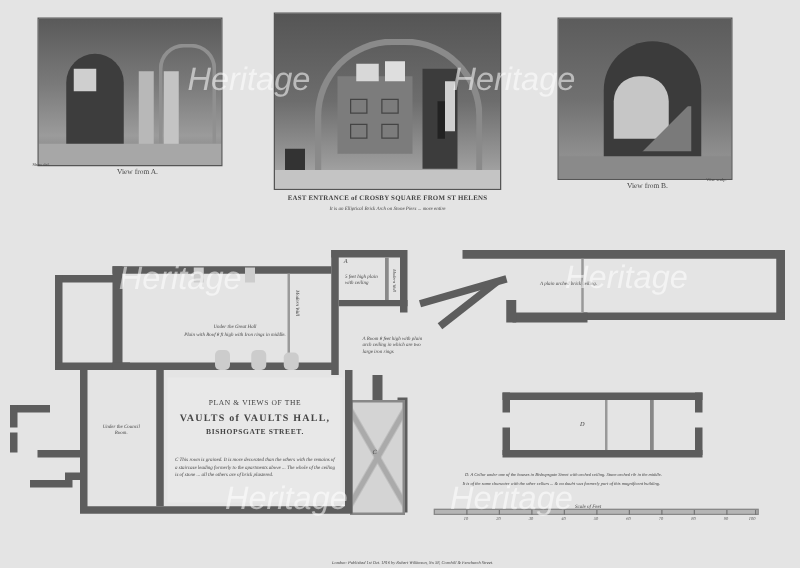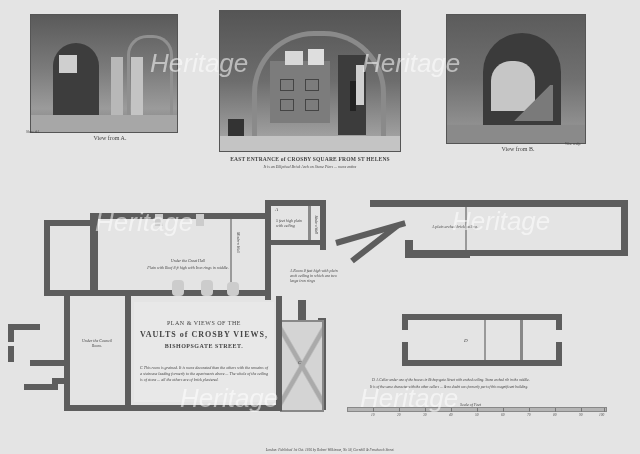--- a/index.html
+++ b/index.html
@@ -121,7 +121,7 @@
 
   <div class="abs" style="left:134px;top:302px;width:140px;height:100px;background:#e8e8e8;"></div>
   <div class="caption title1" style="left:134px;top:320px;width:140px;">PLAN &amp; VIEWS OF THE</div>
-  <div class="caption title2" style="left:134px;top:330px;width:140px;">VAULTS of CROSBY VIEWS,</div>
+  <div class="caption title2" style="left:134px;top:330px;width:140px;">VAULTS of VAULTS HALL,</div>
   <div class="caption title3" style="left:134px;top:343px;width:140px;">BISHOPSGATE STREET.</div>
   <div class="label" style="left:140px;top:365px;width:130px;font-size:4px;line-height:6px;">C This room is grained. It is more decorated than the others with the remains of a staircase leading formerly to the apartments above ... The whole of the ceiling is of stone ... all the others are of brick plastered.</div>
 

